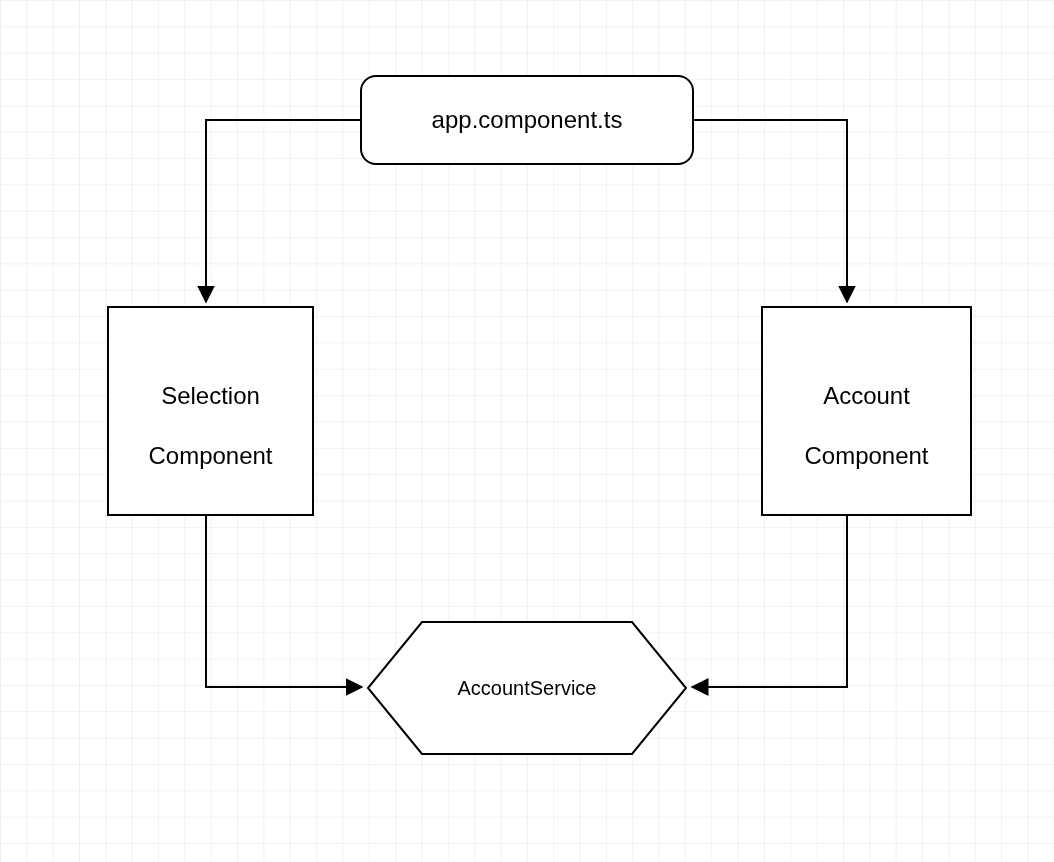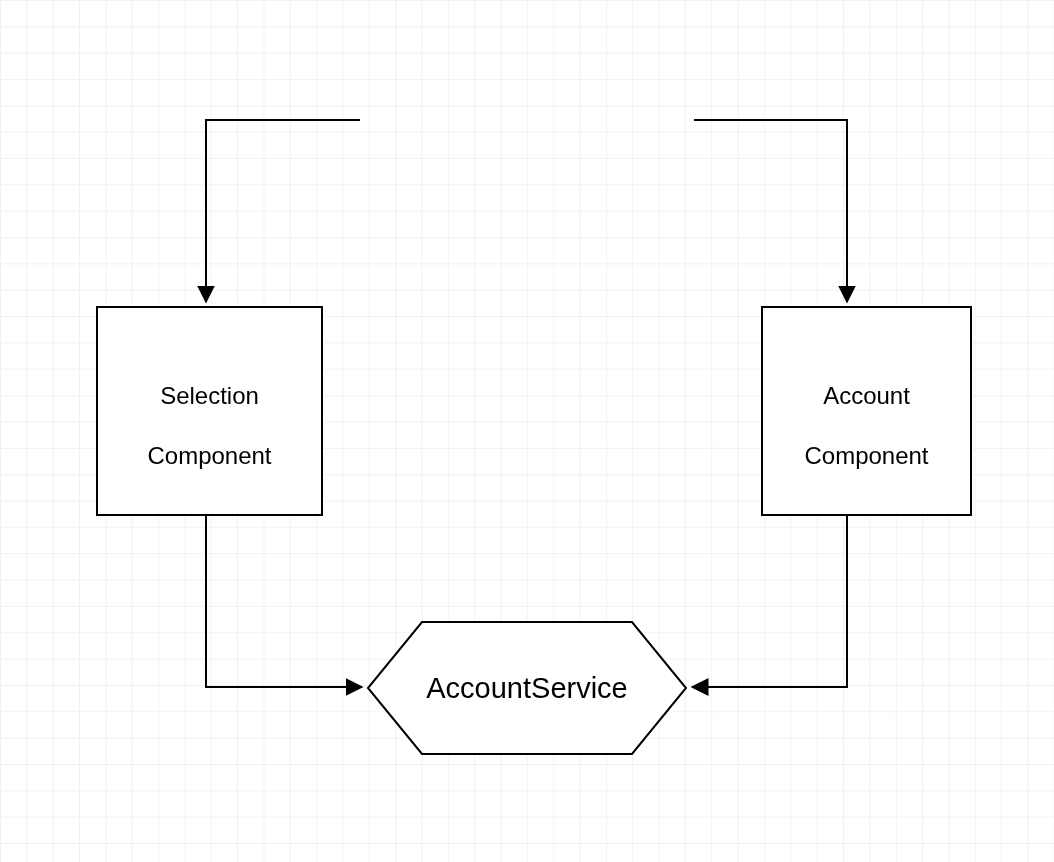--- a/index.html
+++ b/index.html
@@ -81,6 +81,9 @@
     <path d="M 847 516 L 847 687 L 692 687" fill="none" stroke="#000000" stroke-width="2" marker-end="url(#arrow)"></path>
   </svg>
 
+  <div class="node rounded" style="left:360px; top:75px; width:334px; height:90px;">
+    <span>app.component.ts</span>
+  </div>
 
   <div class="node" style="left:96px; top:306px; width:227px; height:210px;">
     <div class="label-multi">

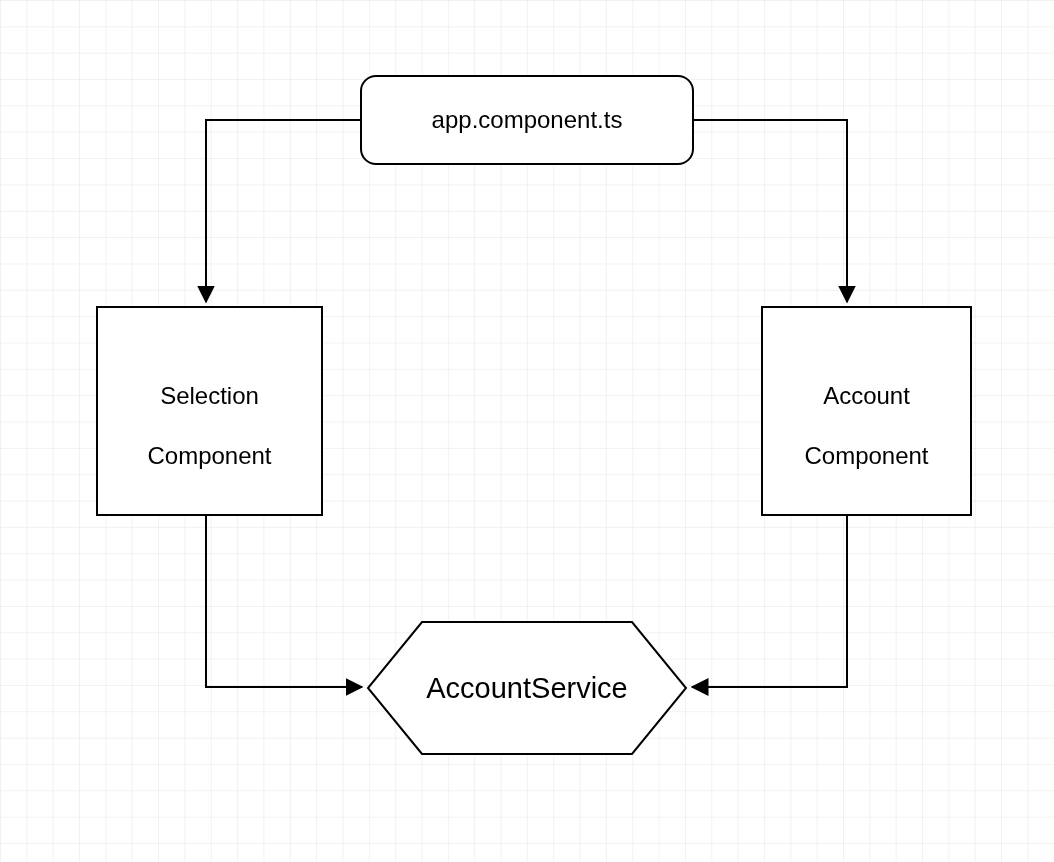--- a/index.html
+++ b/index.html
@@ -85,7 +85,7 @@
     <span>app.component.ts</span>
   </div>
 
-  <div class="node" style="left:96px; top:306px; width:227px; height:210px;">
+  <div class="node" style="left:107px; top:306px; width:207px; height:210px;">
     <div class="label-multi">
       <span>Selection</span><br>
       <span>Component</span>

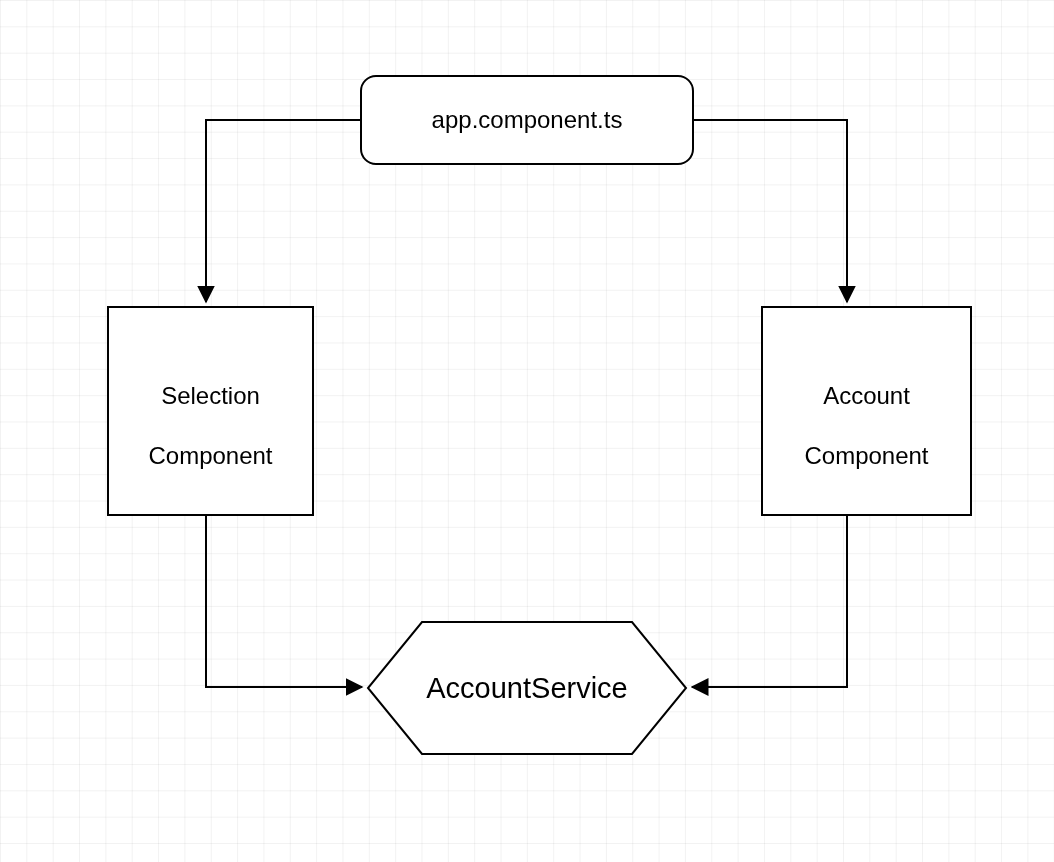--- a/index.html
+++ b/index.html
@@ -49,7 +49,7 @@
     display: flex;
     align-items: center;
     justify-content: center;
-    font-size: 29px;
+    font-size: 20px;
   }
   svg.connectors {
     position: absolute;

